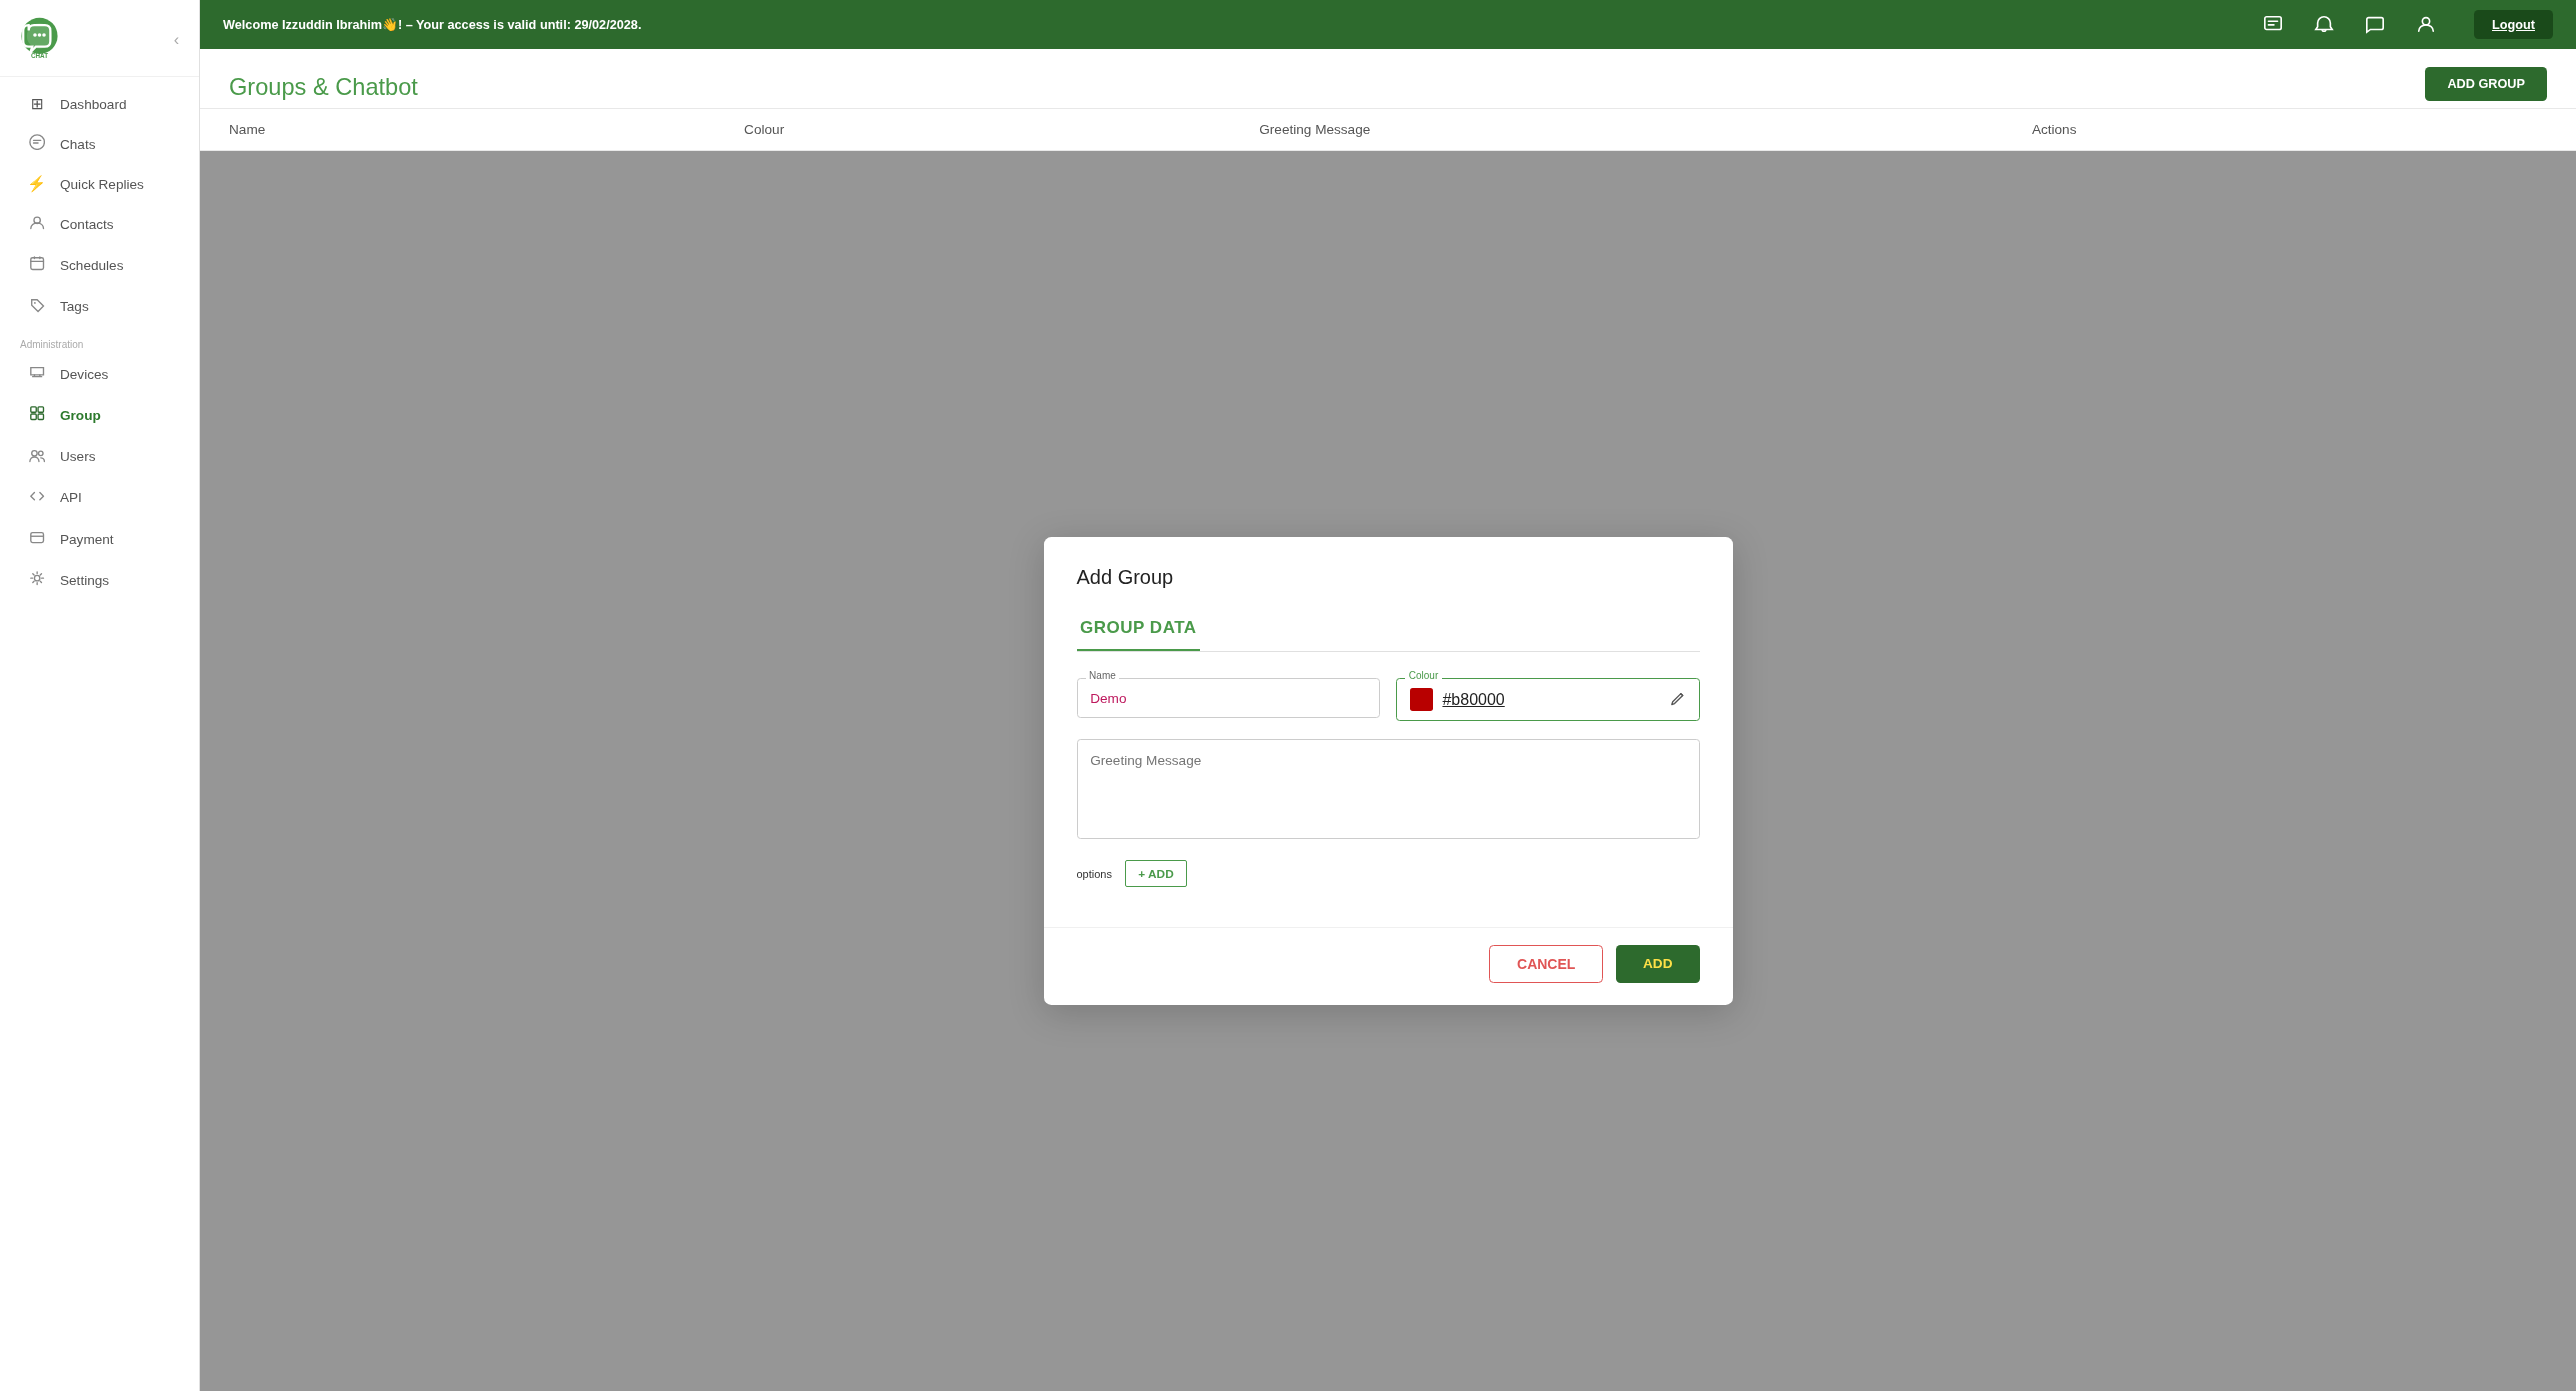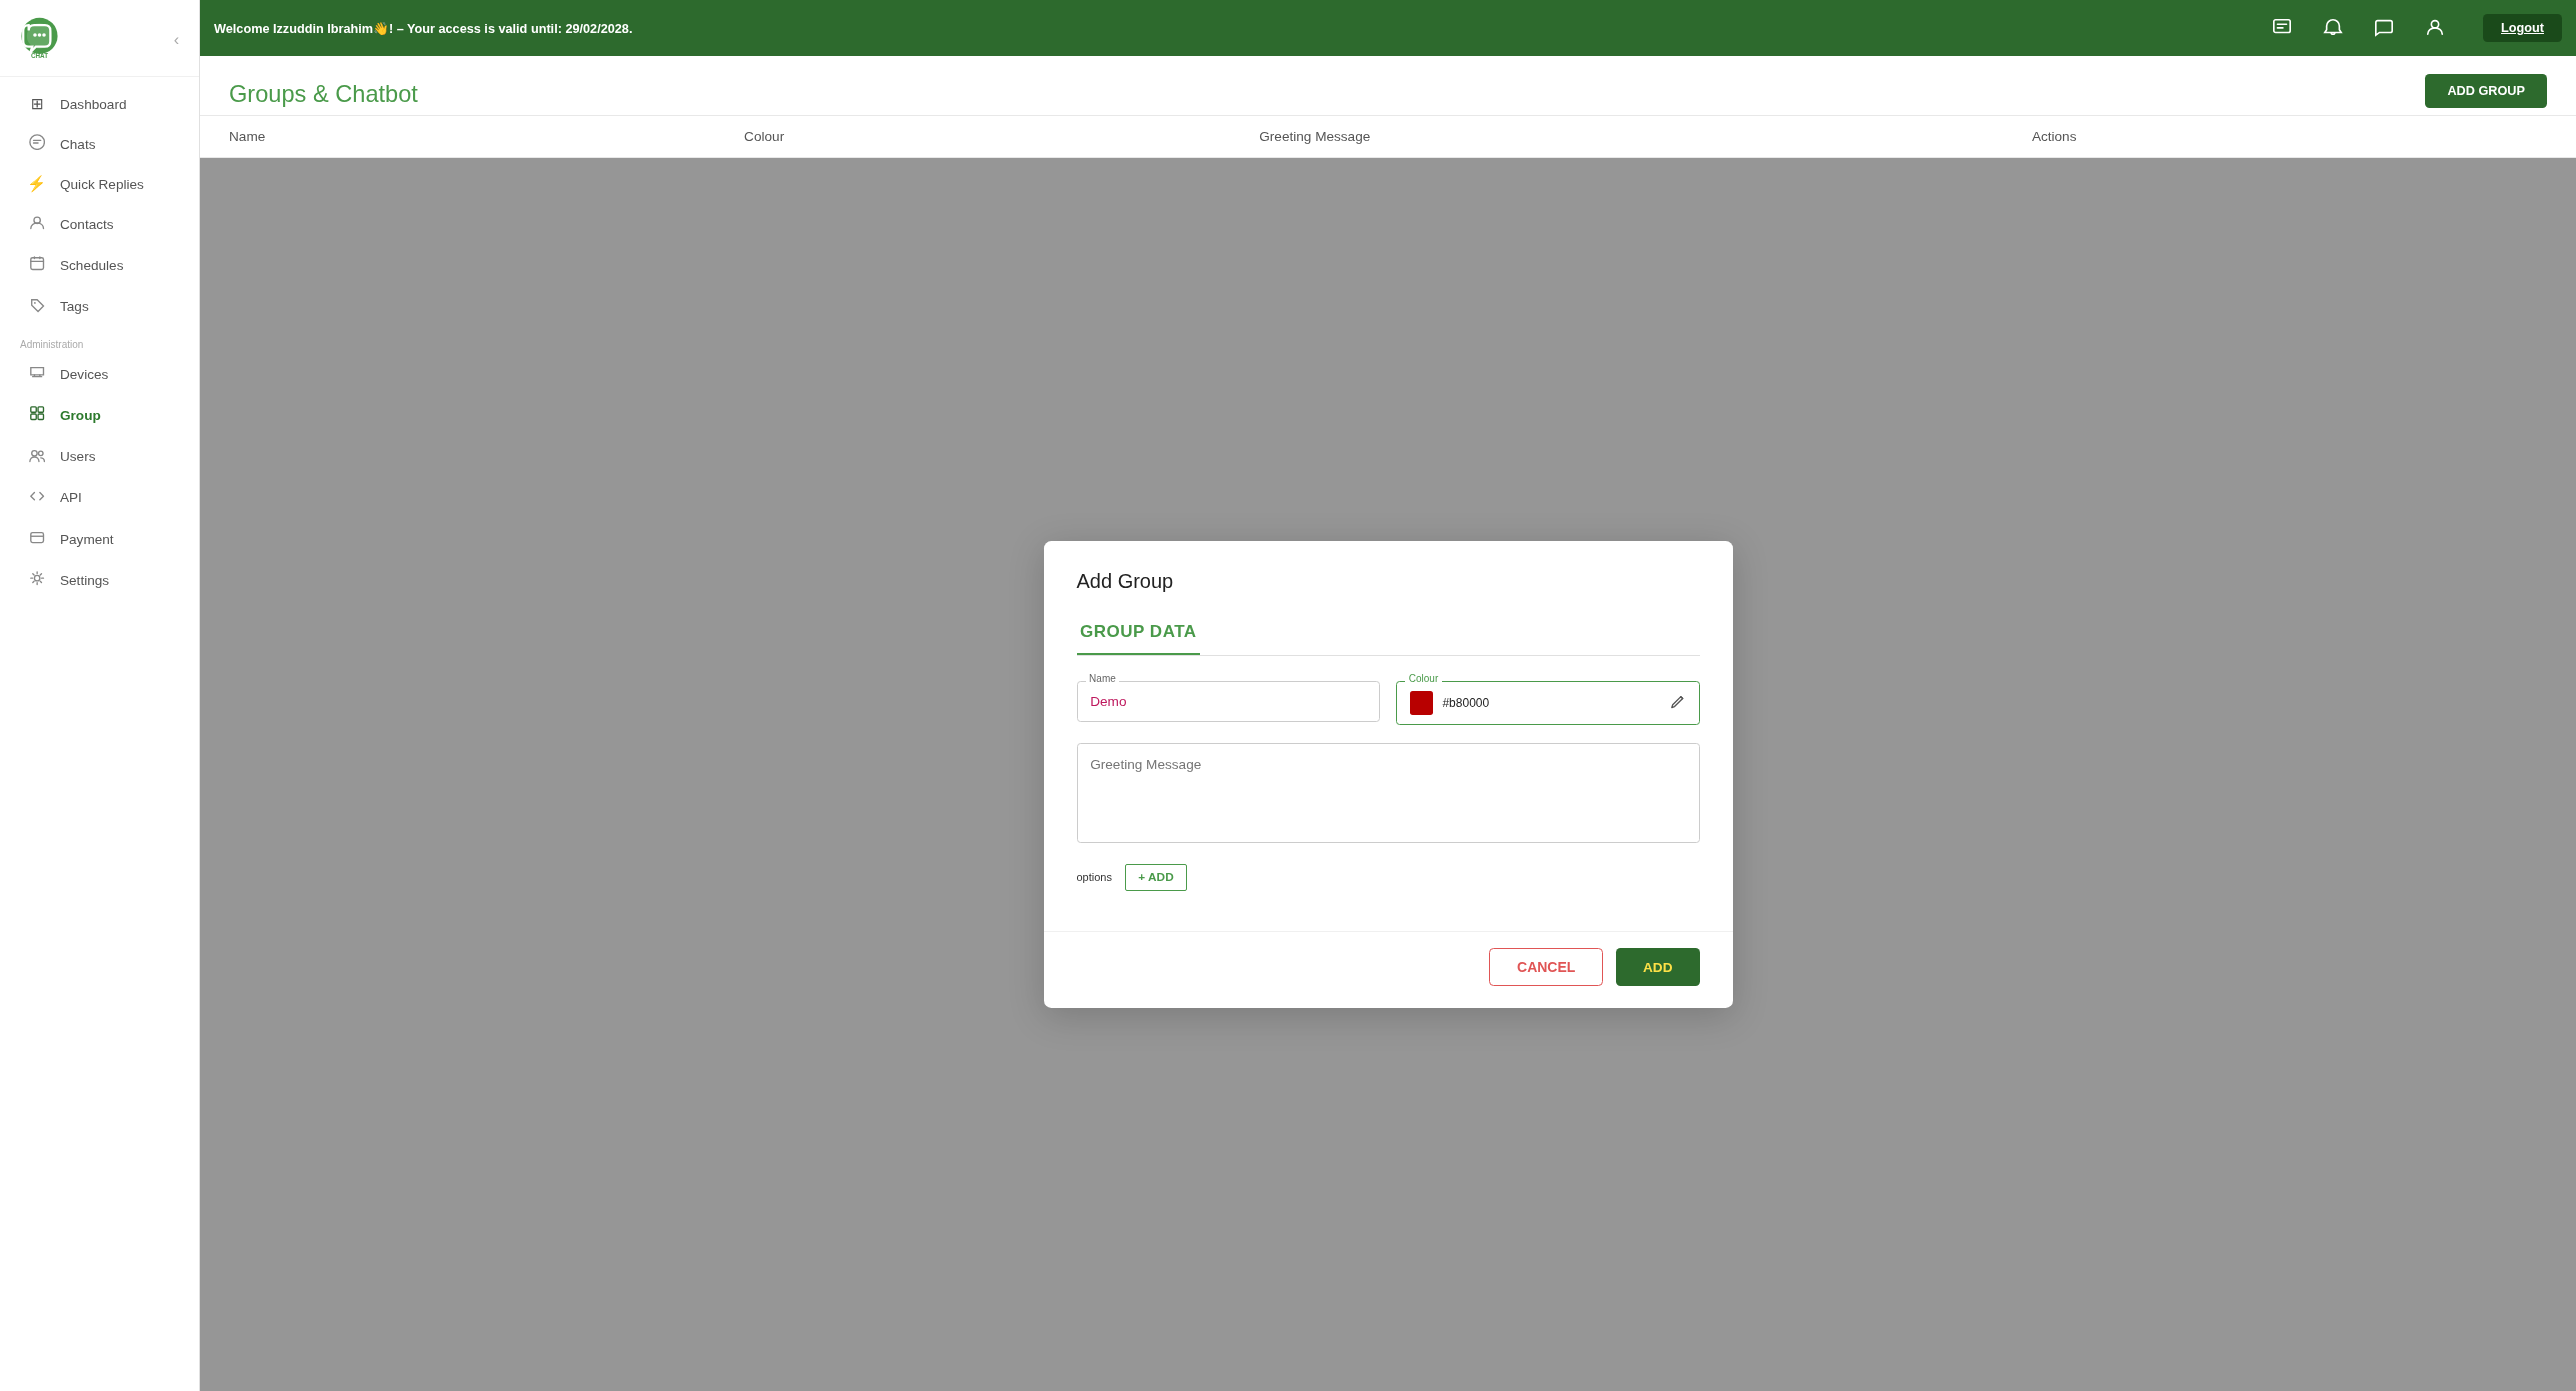--- a/index.html
+++ b/index.html
@@ -77,8 +77,8 @@
     .topbar {
       background: #2d6a2d;
       color: #fff;
-      padding: 0 14px;
-      height: 56px;
+      padding: 0 23px;
+      height: 49px;
       display: flex;
       align-items: center;
       gap: 11px;

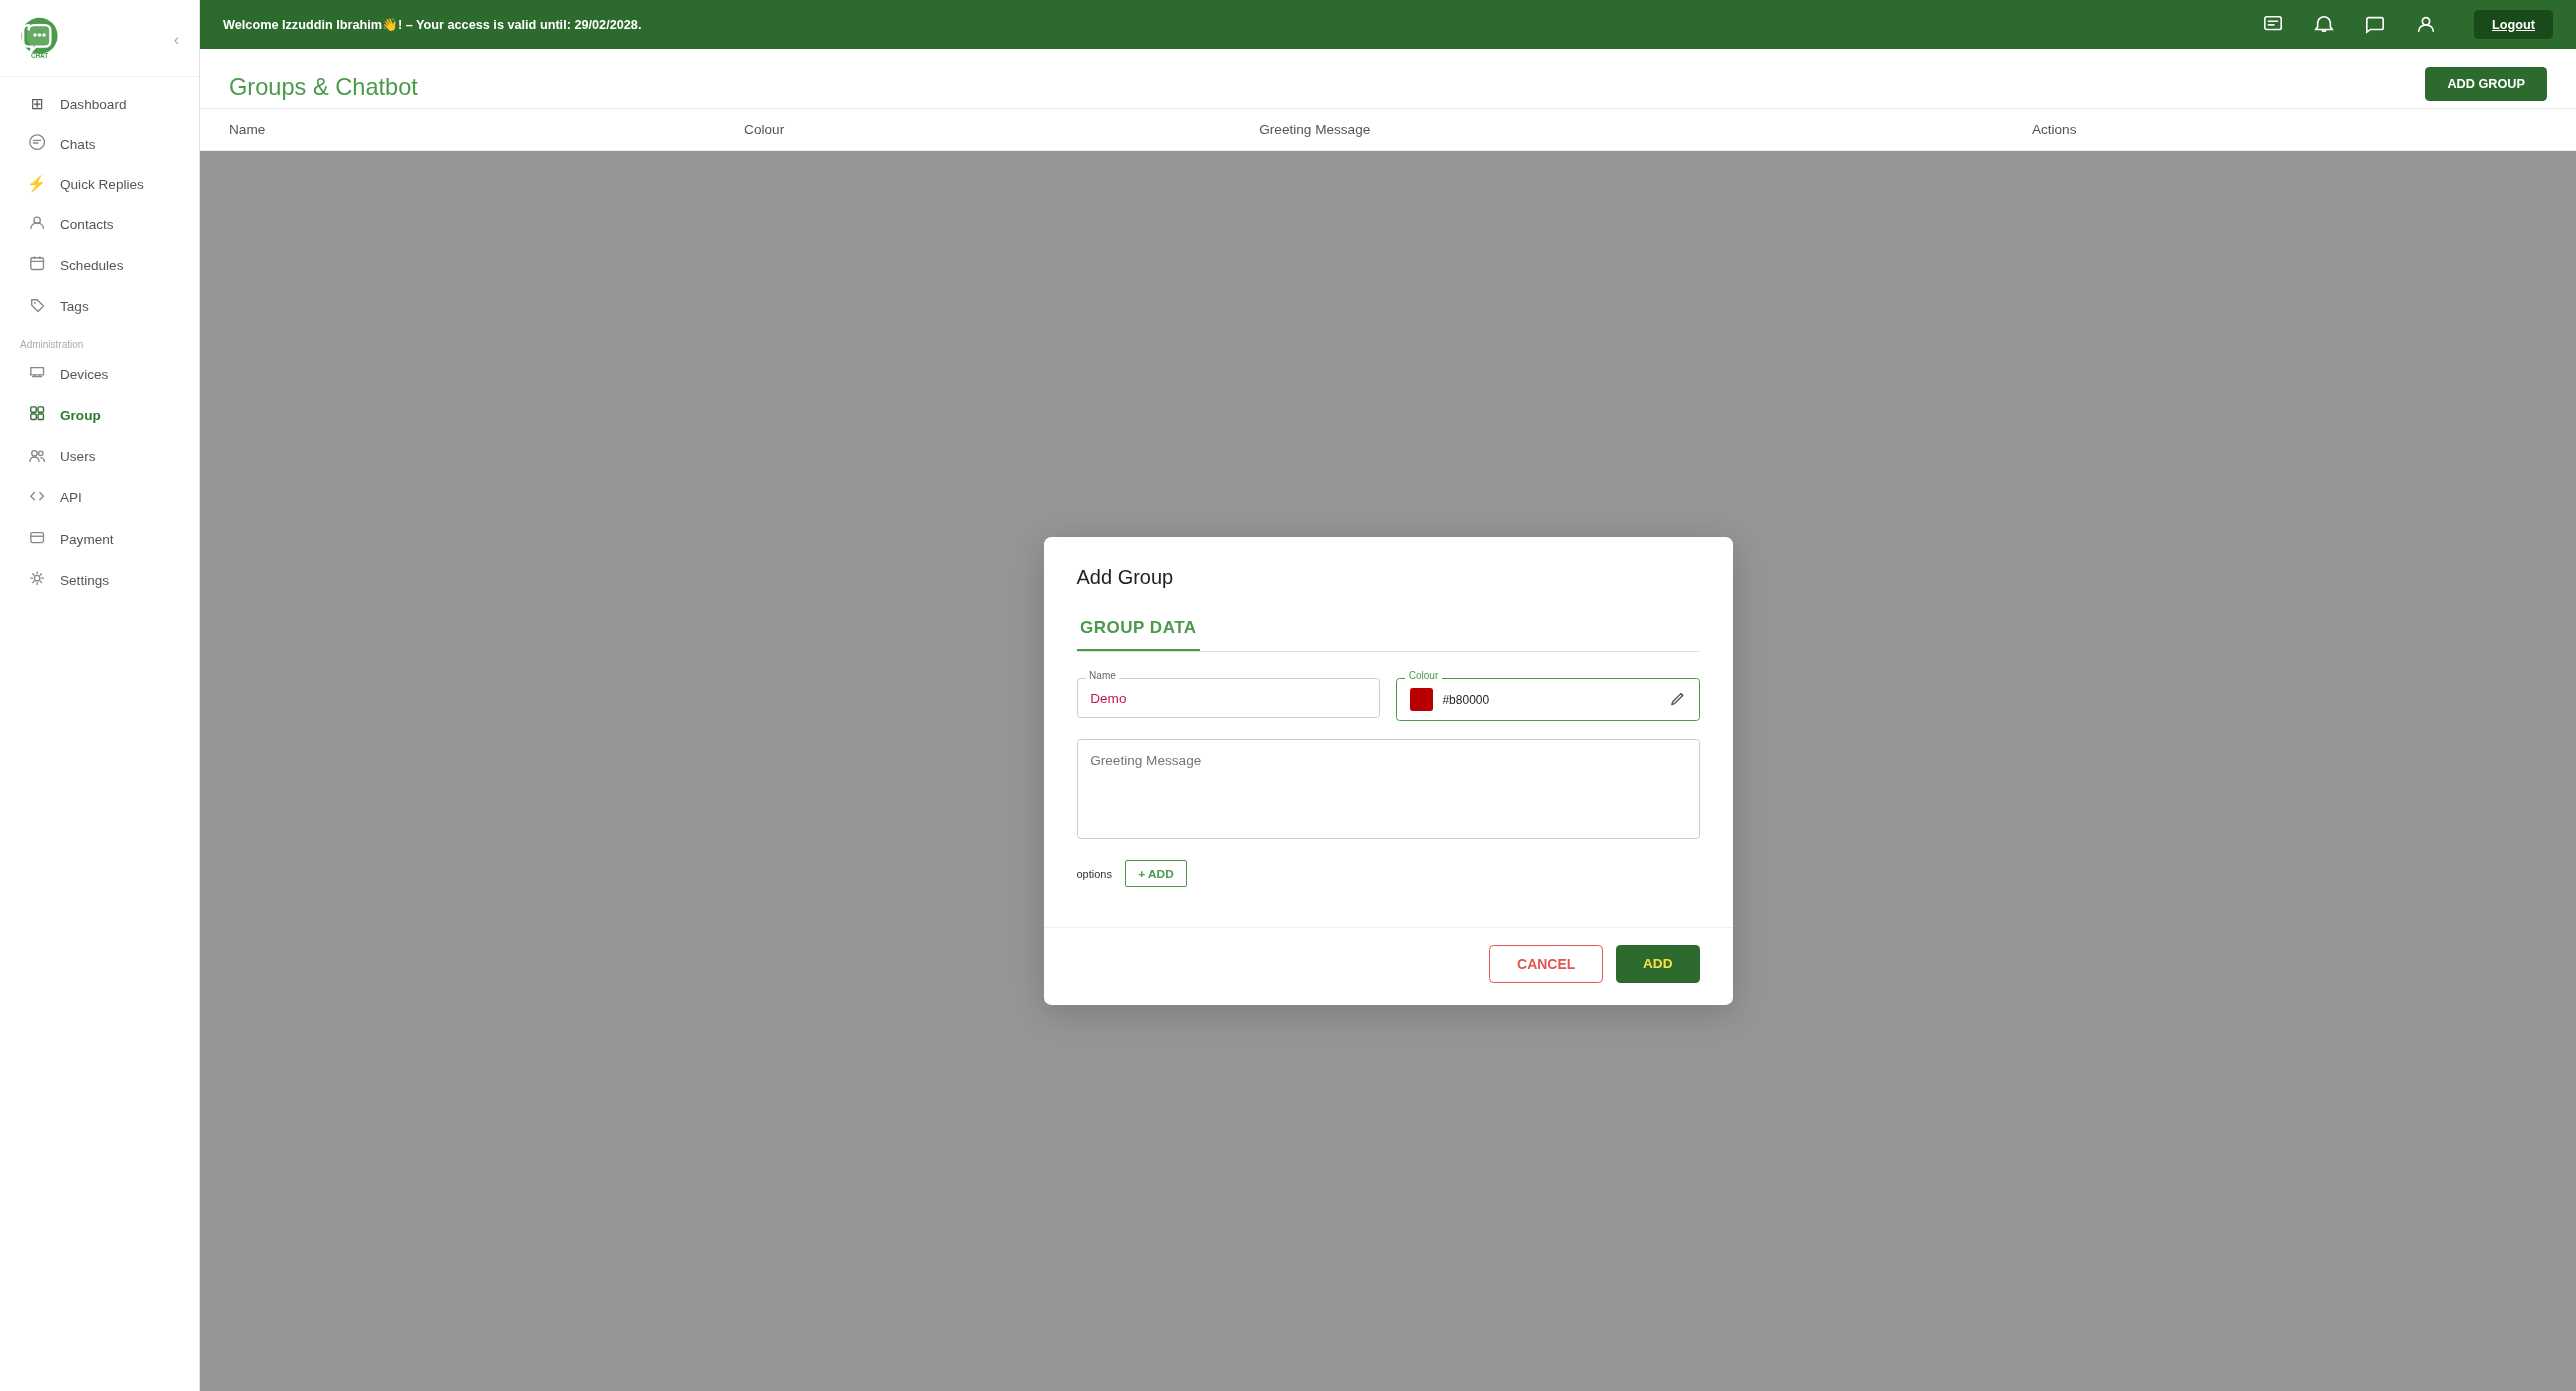--- a/index.html
+++ b/index.html
@@ -243,9 +243,10 @@
       flex-shrink: 0;
     }
     .colour-value {
-      font-size: 12px;
+      font-size: 16px;
       color: #222;
       flex: 1;
+      text-decoration: underline;
     }
     .pencil-icon {
       color: #555;

